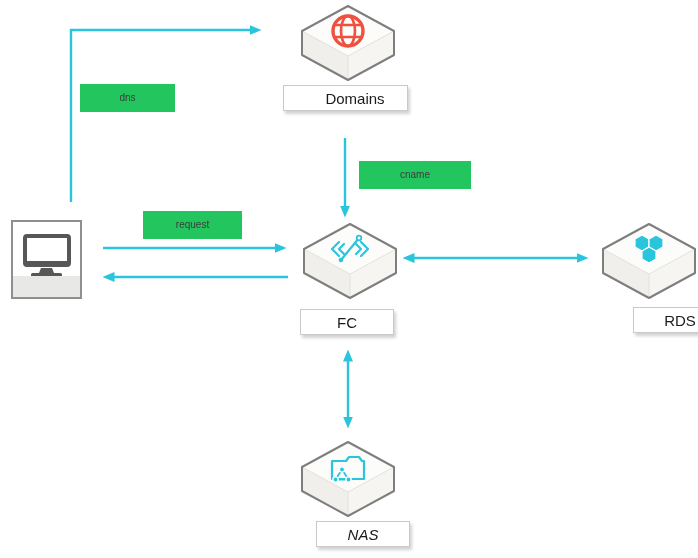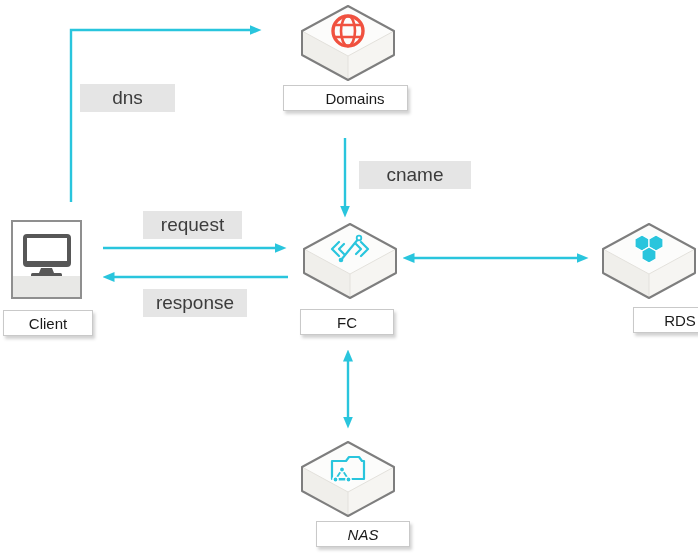--- a/index.html
+++ b/index.html
@@ -29,7 +29,7 @@
   
   .edge-label{
     position:absolute;height:28px;line-height:28px;text-align:center;
-    background:#e5e5e5;font-size:19px;color:#3c3c3c;
+    background:#22c55e;font-size:10px;color:#3c3c3c;
   }
   #edges{position:absolute;left:0;top:0;width:698px;height:558px;pointer-events:none;}
 </style>

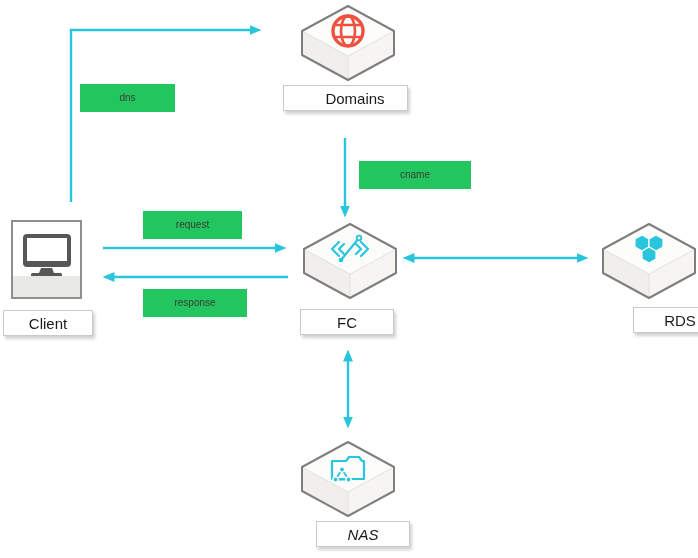--- a/index.html
+++ b/index.html
@@ -136,7 +136,6 @@
   <div class="edge-label" style="left:80px;top:84px;width:95px;">dns</div>
   <div class="edge-label" style="left:359px;top:161px;width:112px;">cname</div>
   <div class="edge-label" style="left:143px;top:211px;width:99px;">request</div>
-  <div class="edge-label" style="left:143px;top:289px;width:104px;">response</div>
 
 </div>
 

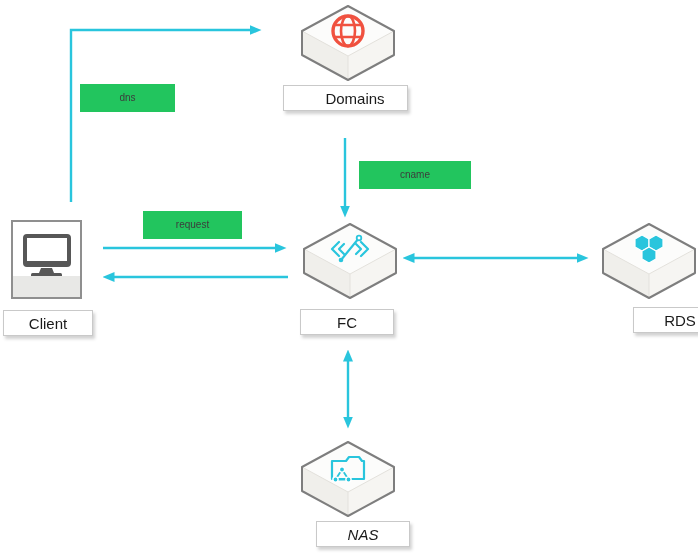--- a/index.html
+++ b/index.html
@@ -61,7 +61,6 @@
     </svg>
     <div class="client-base"></div>
   </div>
-  <div class="node-label" style="left:3px;top:310px;width:90px;">Client</div>
 
   <div class="hexnode" style="left:300px;top:4px;">
     <svg viewBox="0 0 96 78">

